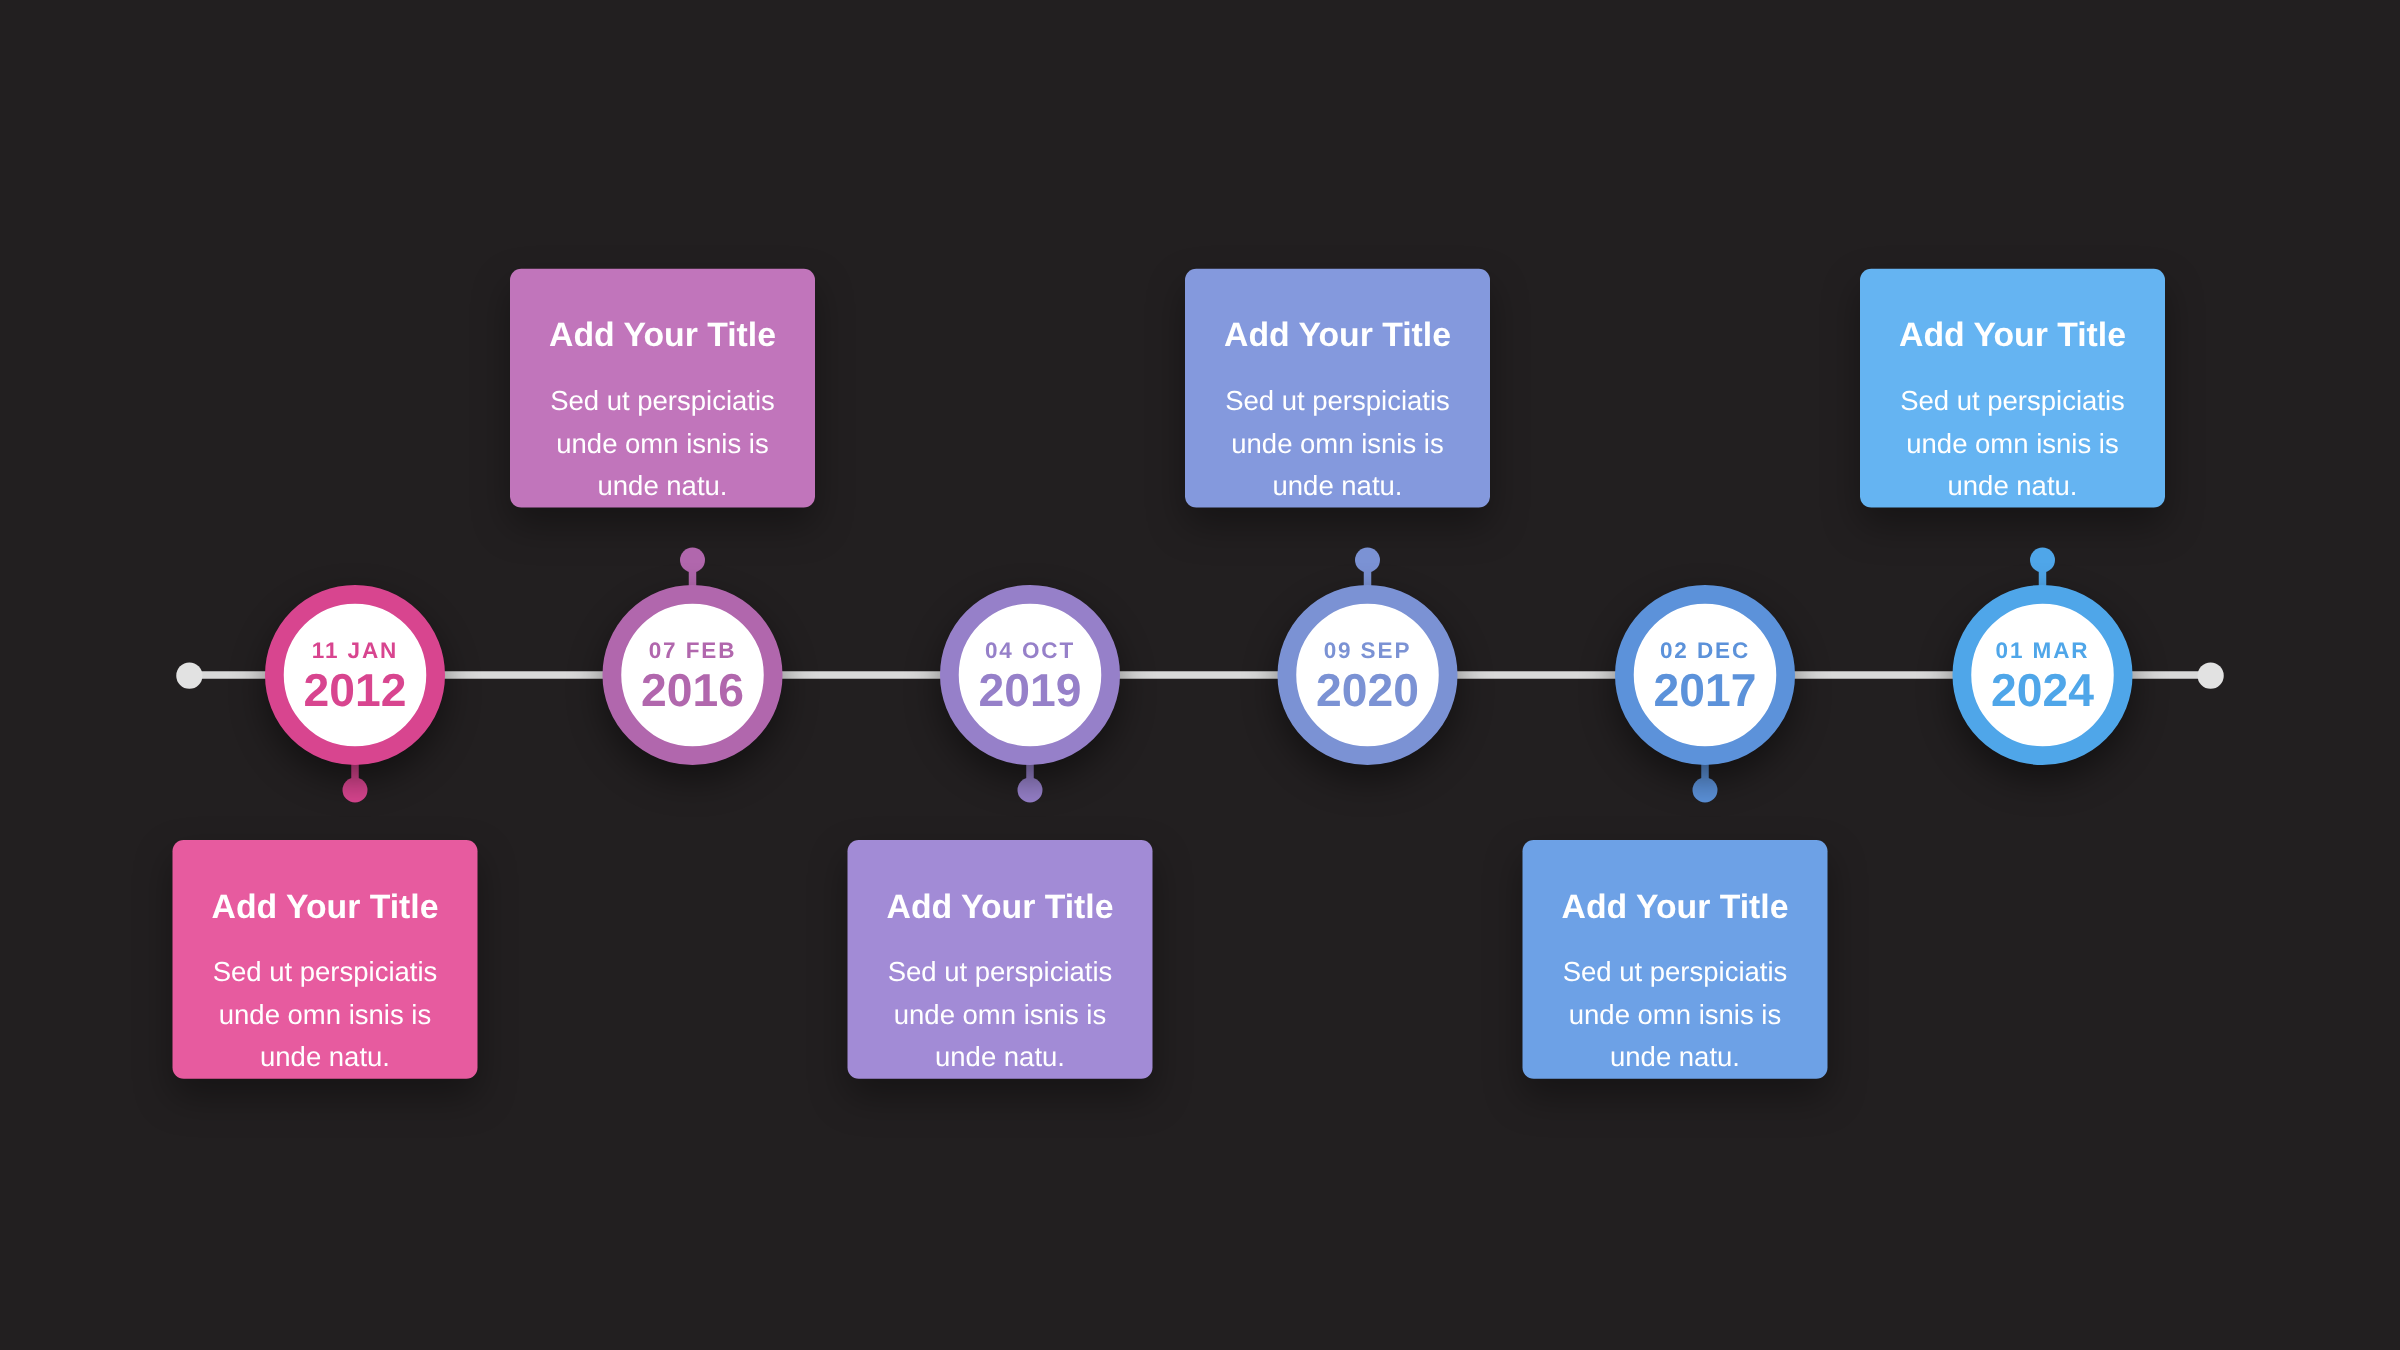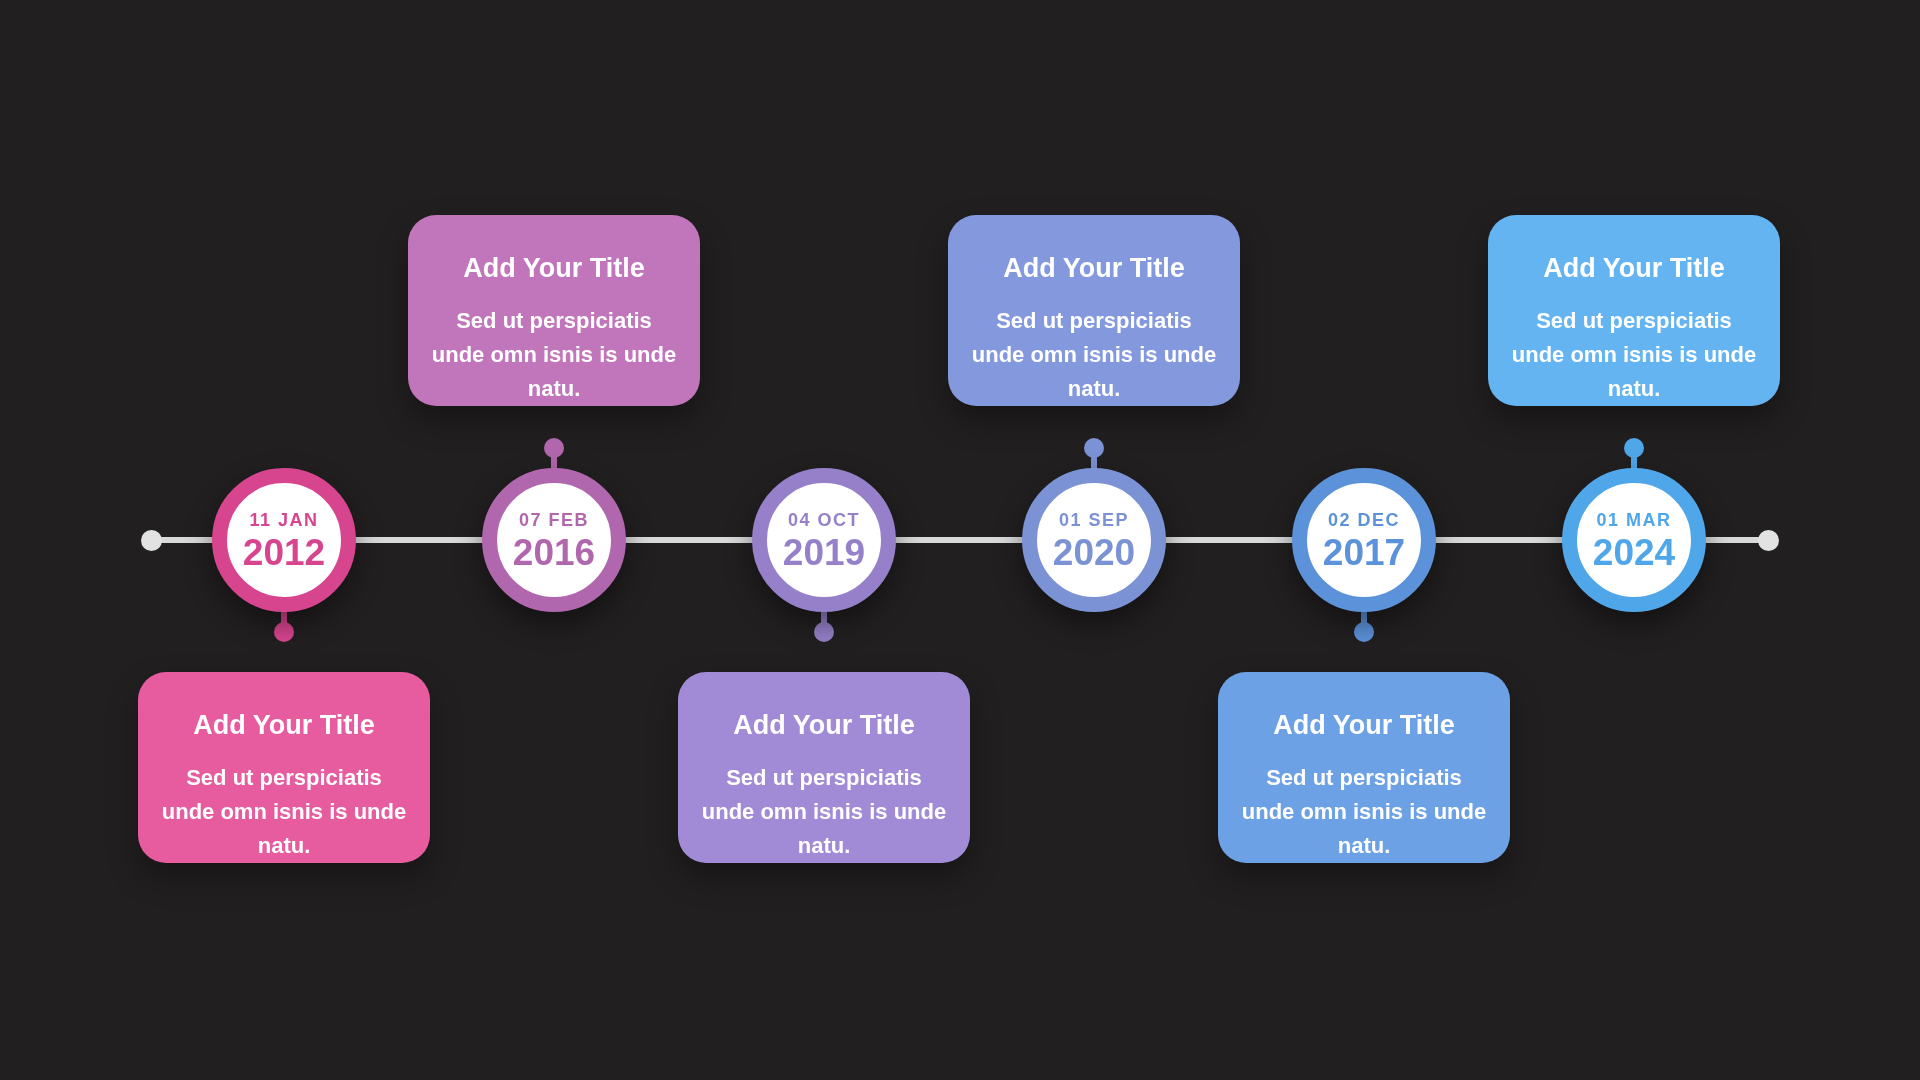--- a/index.html
+++ b/index.html
@@ -96,10 +96,10 @@
   .card {
     position: absolute;
     left: -146px;
-    width: 292px;
+    width: 244px;
     height: 191px;
     box-sizing: border-box;
-    border-radius: 28px;
+    border-radius: 9px;
     background: var(--card);
     color: #ffffff;
     text-align: center;

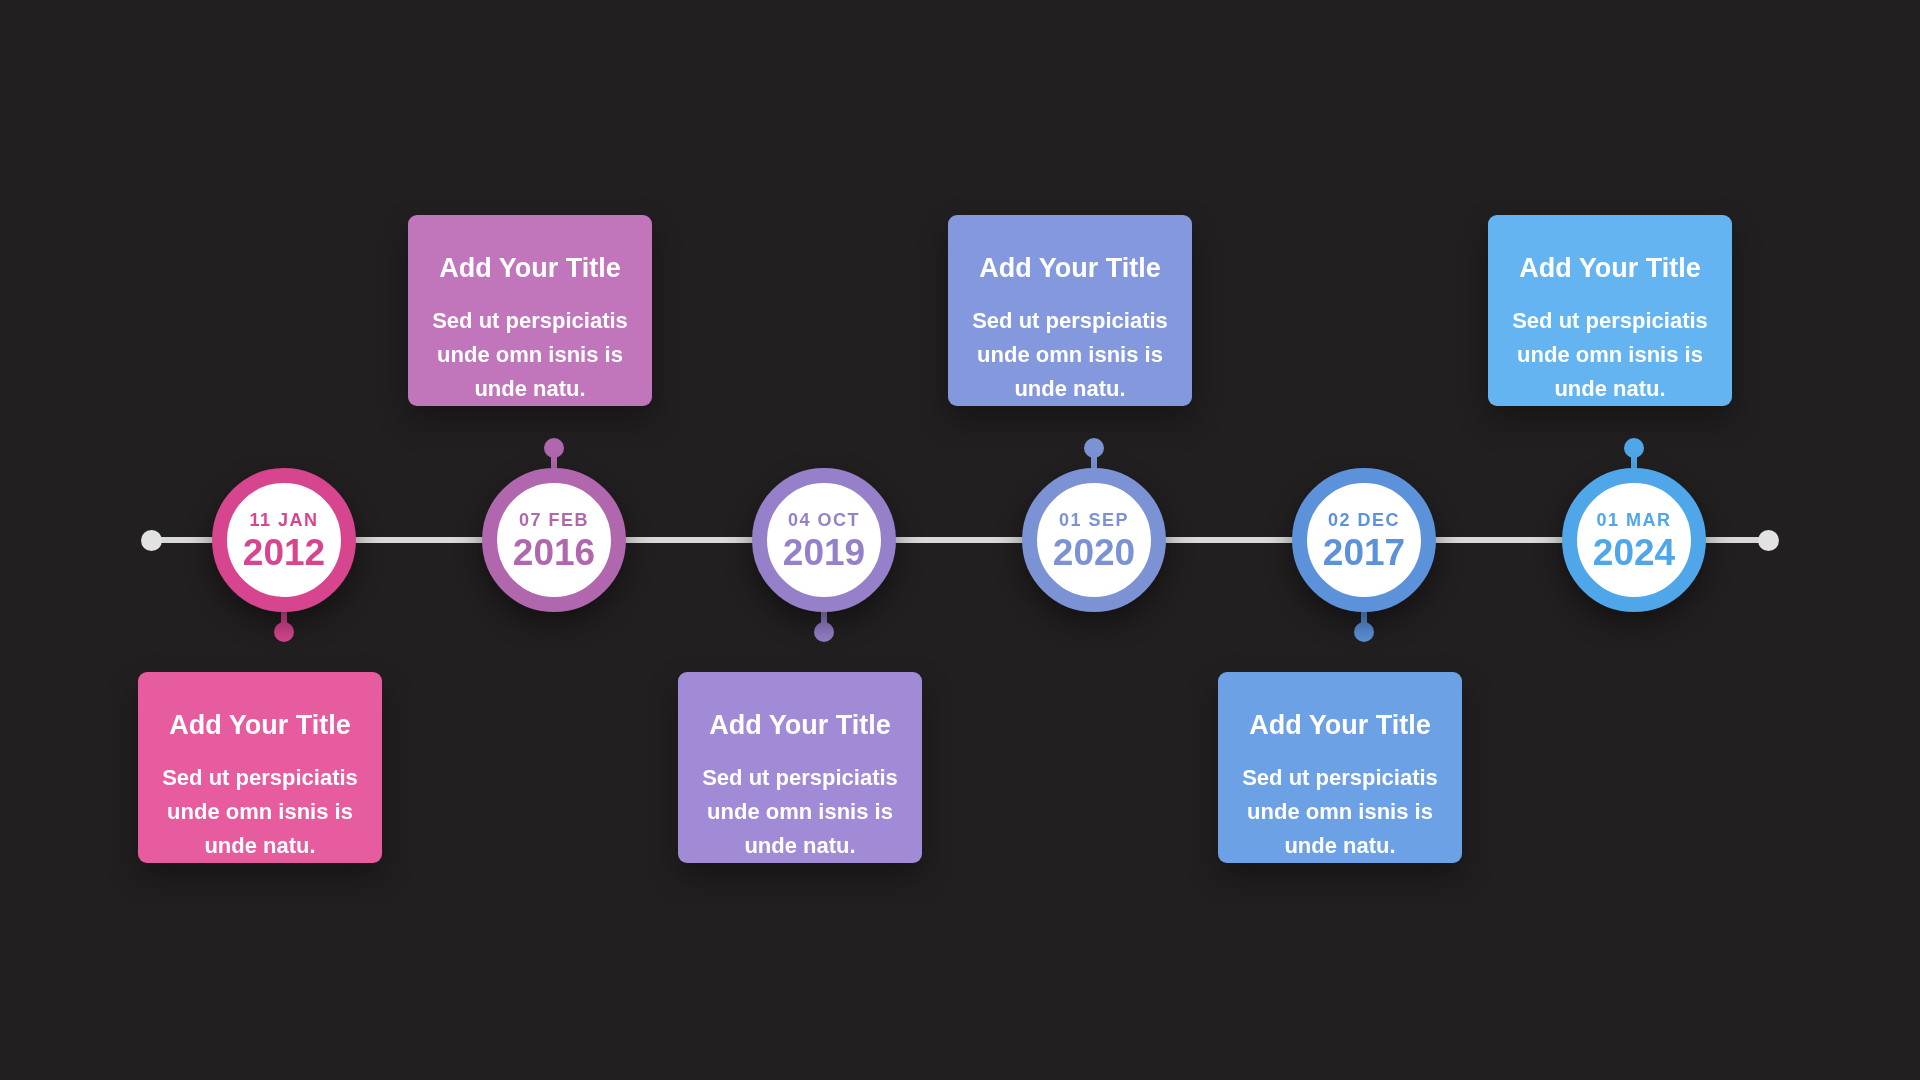--- a/index.html
+++ b/index.html
@@ -117,7 +117,7 @@
   .card-body {
     font-size: 22px;
     line-height: 34px;
-    font-weight: 700;
+    font-weight: 400;
   }
 </style>
 </head>

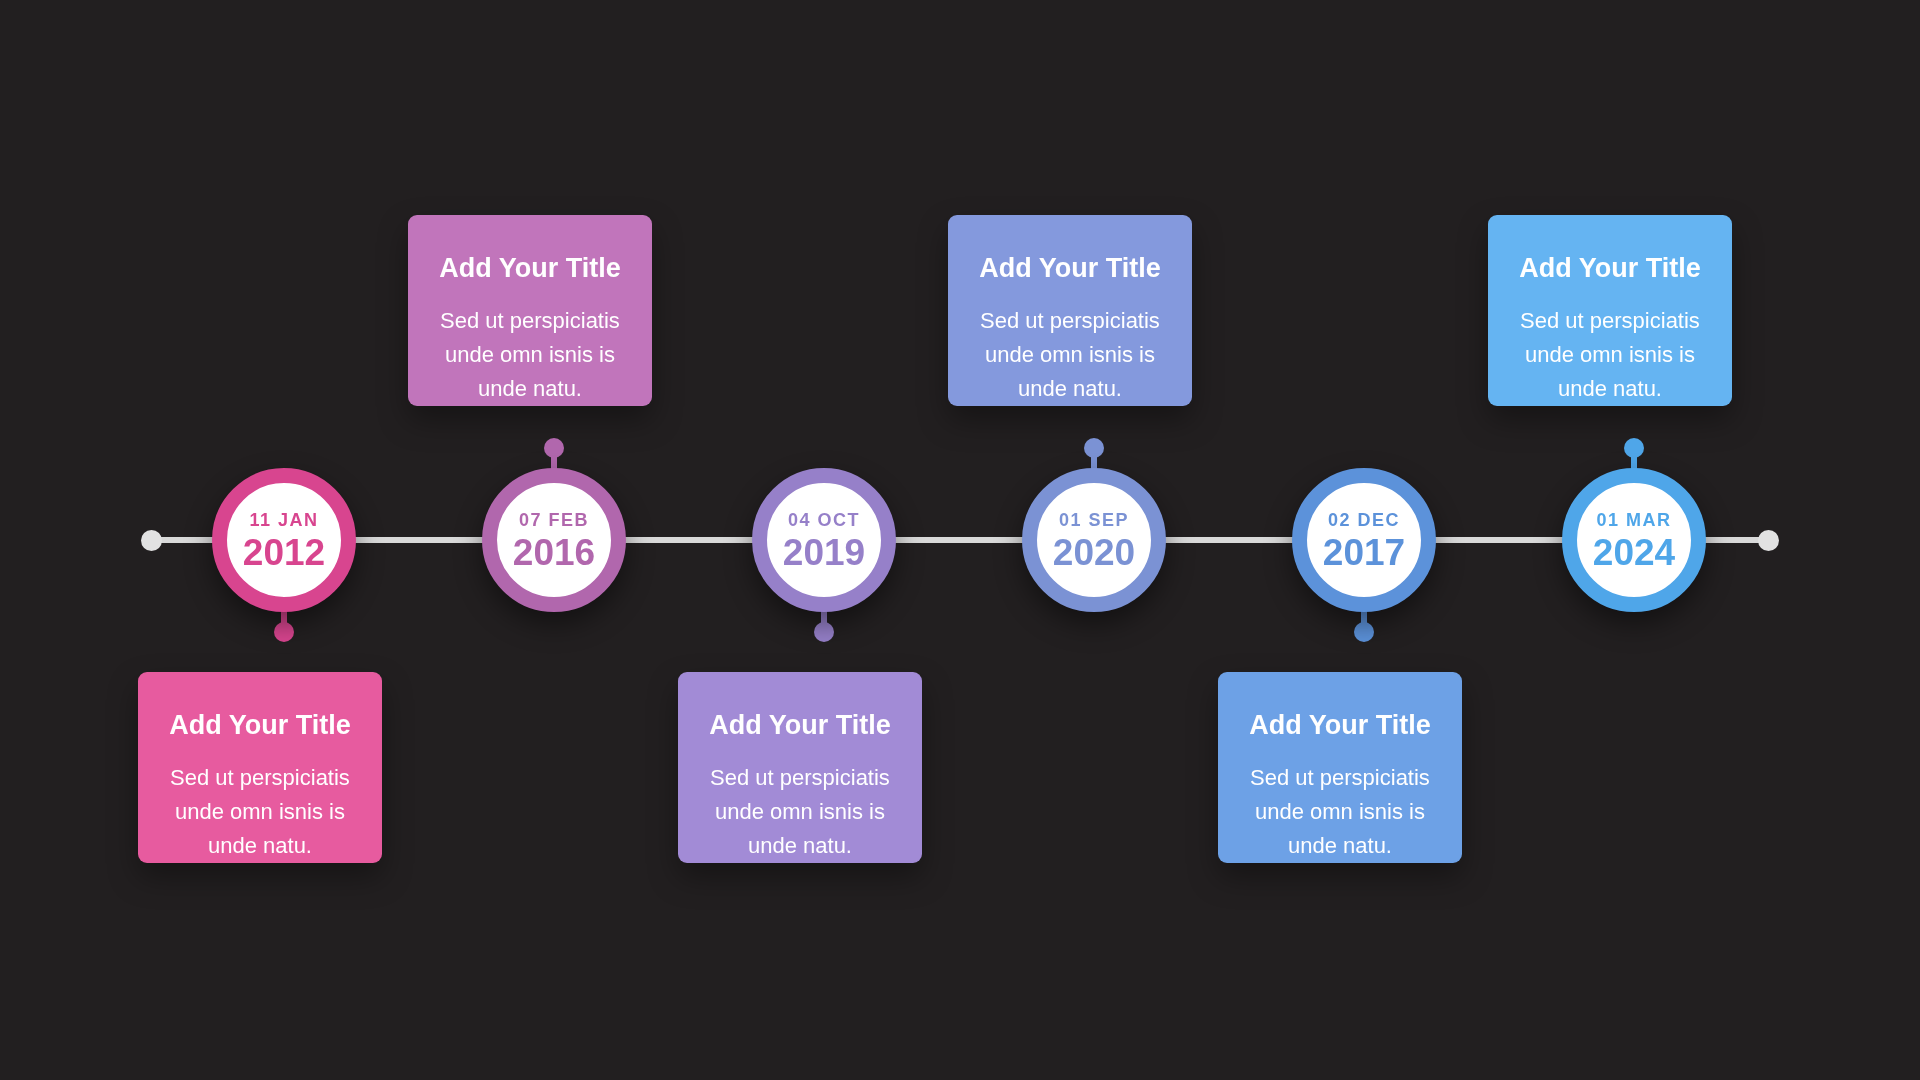--- a/index.html
+++ b/index.html
@@ -175,7 +175,7 @@
     <div class="stem"></div>
     <div class="stem-dot"></div>
     <div class="circle">
-      <div class="node-date">01 SEP</div>
+      <div class="node-date">09 SEP</div>
       <div class="node-year">2020</div>
     </div>
   </div>

